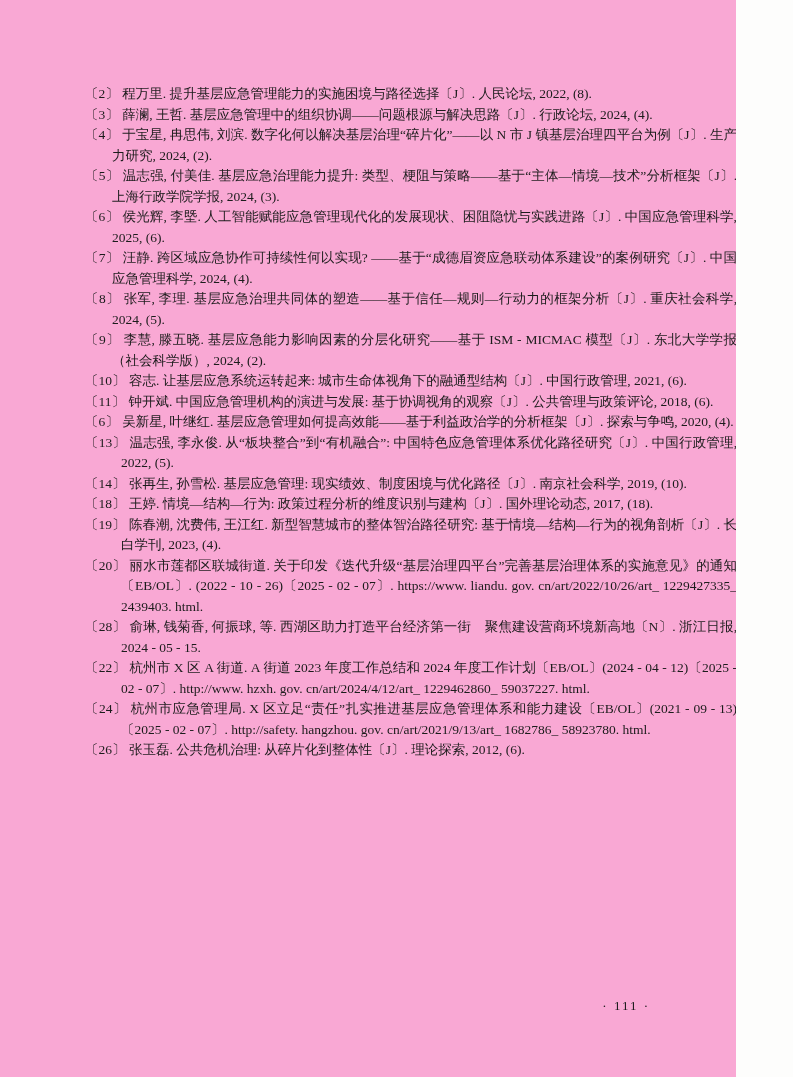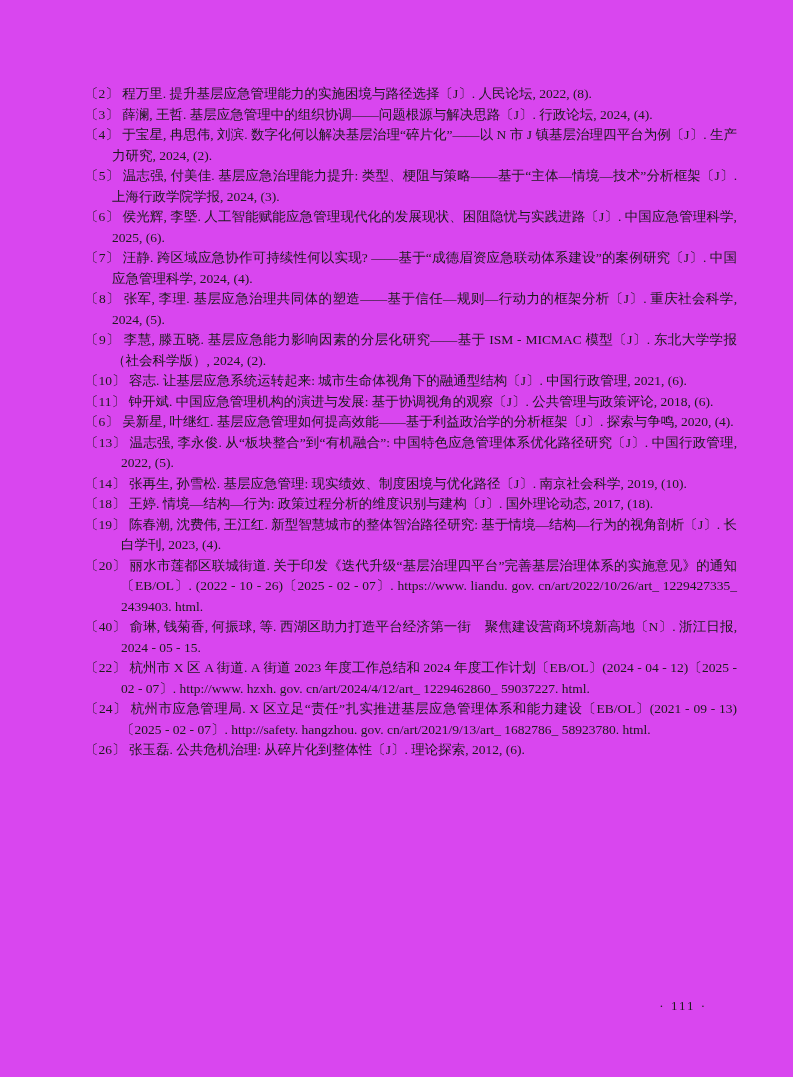--- a/index.html
+++ b/index.html
@@ -9,9 +9,9 @@
   }
   .sheet {
     position: relative;
-    width: 793px;
+    width: 736px;
     height: 1077px;
-    background: #d946ef;
+    background: #f9a8d4;
     overflow: hidden;
     box-sizing: border-box;
   }

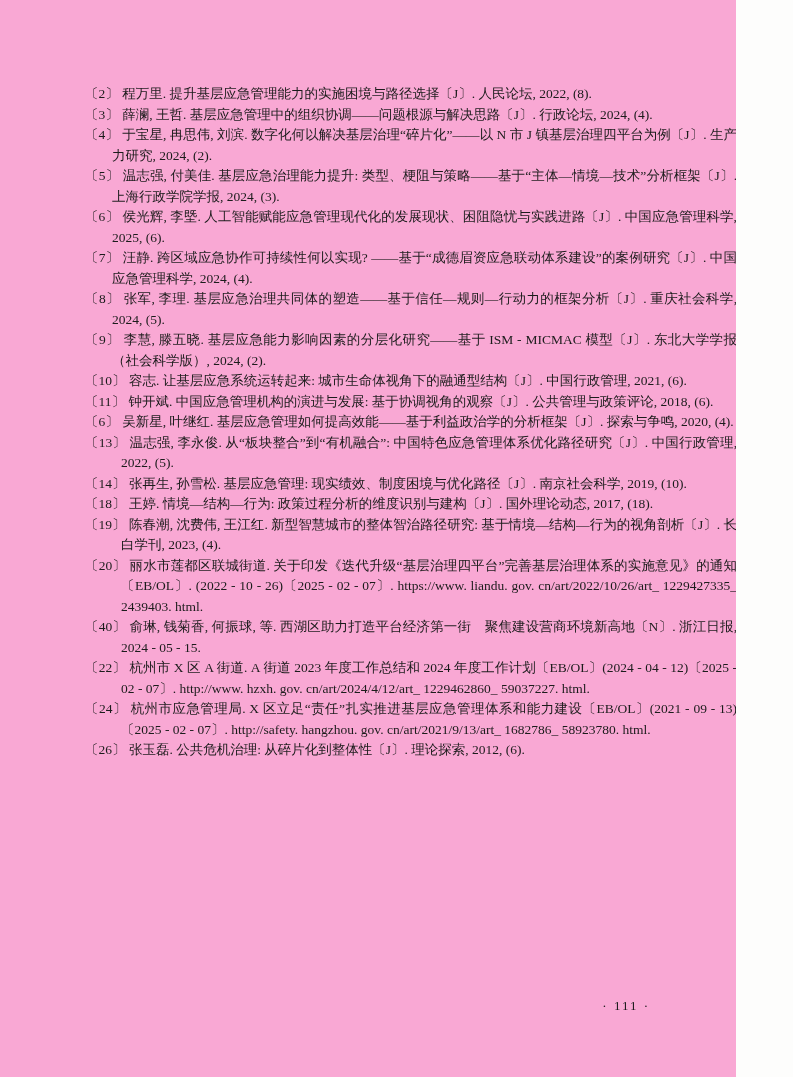--- a/index.html
+++ b/index.html
@@ -72,7 +72,7 @@
     <p class="ref d2"><span class="ref-no">〔18〕</span> <span>王婷. 情境—结构—行为: 政策过程分析的维度识别与建构〔J〕. 国外理论动态, 2017, (18).</span></p>
     <p class="ref d2"><span class="ref-no">〔19〕</span> <span>陈春潮, 沈费伟, 王江红. 新型智慧城市的整体智治路径研究: 基于情境—结构—行为的视角剖析〔J〕. 长白学刊, 2023, (4).</span></p>
     <p class="ref d2"><span class="ref-no">〔20〕</span> <span>丽水市莲都区联城街道. 关于印发《迭代升级“基层治理四平台”完善基层治理体系的实施意见》的通知〔EB/OL〕. (2022 - 10 - 26)〔2025 - 02 - 07〕. https://www. liandu. gov. cn/art/2022/10/26/art_ 1229427335_ 2439403. html.</span></p>
-    <p class="ref d2"><span class="ref-no">〔40〕</span> <span>俞琳, 钱菊香, 何振球, 等. 西湖区助力打造平台经济第一街　聚焦建设营商环境新高地〔N〕. 浙江日报, 2024 - 05 - 15.</span></p>
+    <p class="ref d2"><span class="ref-no">〔28〕</span> <span>俞琳, 钱菊香, 何振球, 等. 西湖区助力打造平台经济第一街　聚焦建设营商环境新高地〔N〕. 浙江日报, 2024 - 05 - 15.</span></p>
     <p class="ref d2"><span class="ref-no">〔22〕</span> <span>杭州市 X 区 A 街道. A 街道 2023 年度工作总结和 2024 年度工作计划〔EB/OL〕(2024 - 04 - 12)〔2025 - 02 - 07〕. http://www. hzxh. gov. cn/art/2024/4/12/art_ 1229462860_ 59037227. html.</span></p>
     <p class="ref d2"><span class="ref-no">〔24〕</span> <span>杭州市应急管理局. X 区立足“责任”扎实推进基层应急管理体系和能力建设〔EB/OL〕(2021 - 09 - 13)〔2025 - 02 - 07〕. http://safety. hangzhou. gov. cn/art/2021/9/13/art_ 1682786_ 58923780. html.</span></p>
     <p class="ref d2"><span class="ref-no">〔26〕</span> <span>张玉磊. 公共危机治理: 从碎片化到整体性〔J〕. 理论探索, 2012, (6).</span></p>

